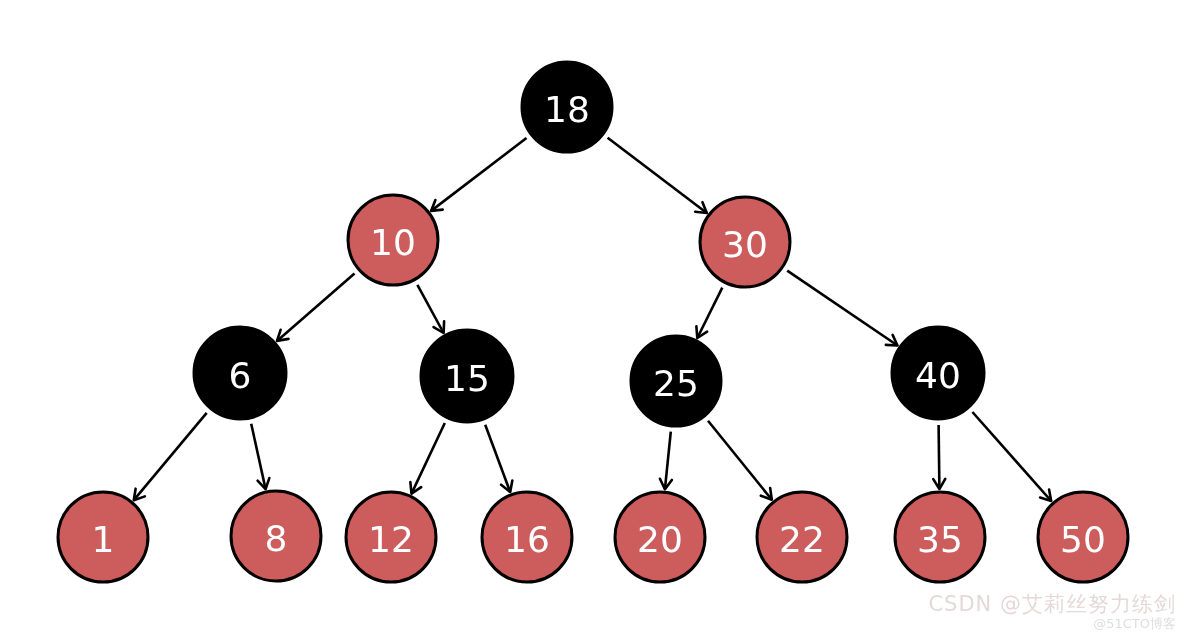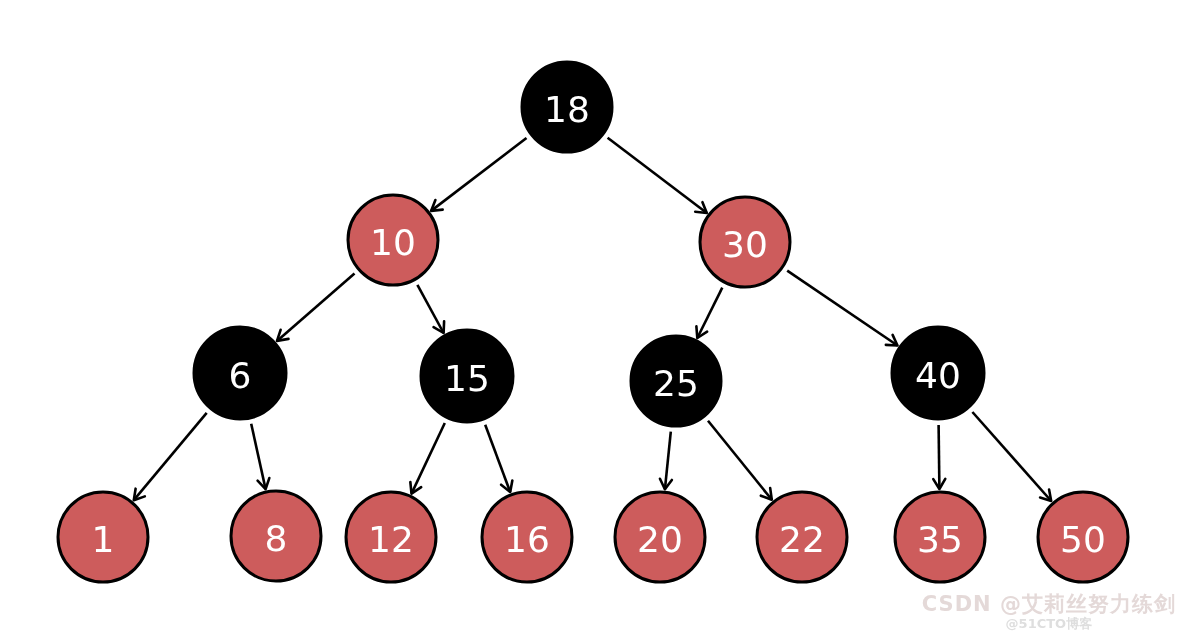--- a/index.html
+++ b/index.html
@@ -37,11 +37,10 @@
     position: absolute;
     right: 8px;
     bottom: 10px;
-    text-align: center;
+    text-align: right;
     line-height: 1.1;
     pointer-events: none;
     user-select: none;
-    font-weight: bold;
   }
   .watermark-main {
     font-size: 21px;

